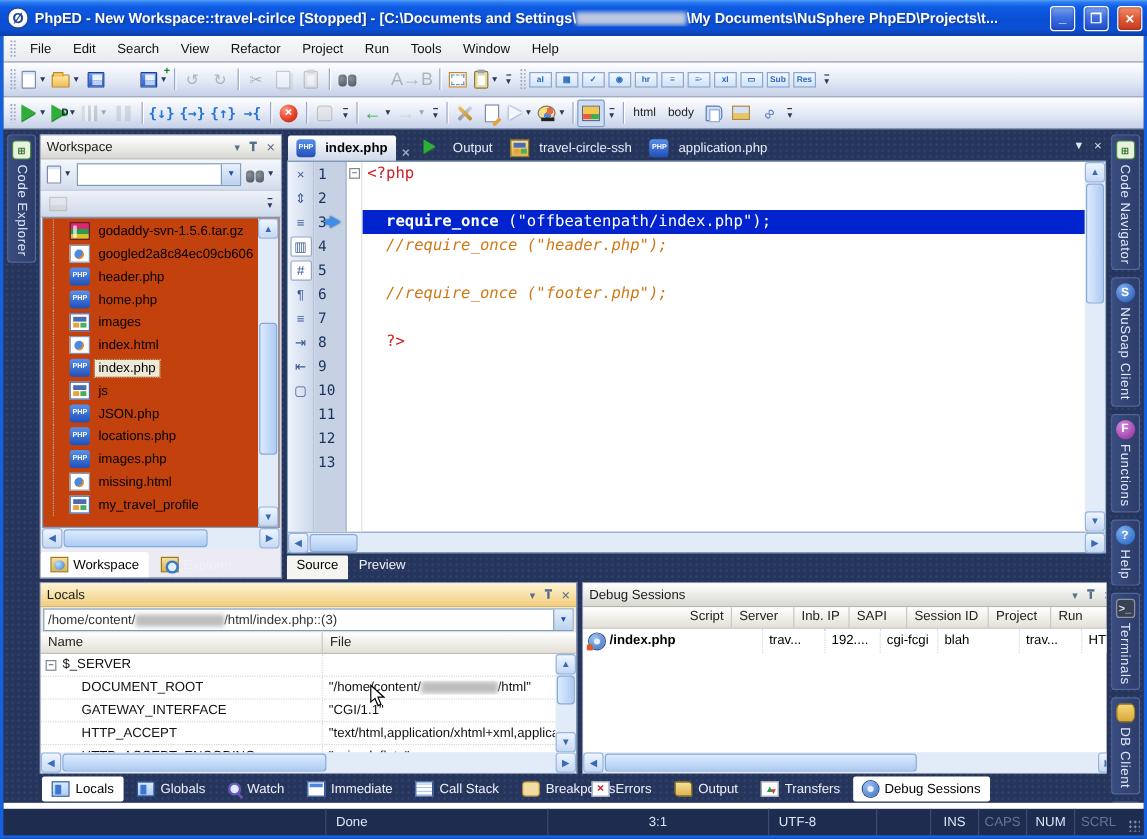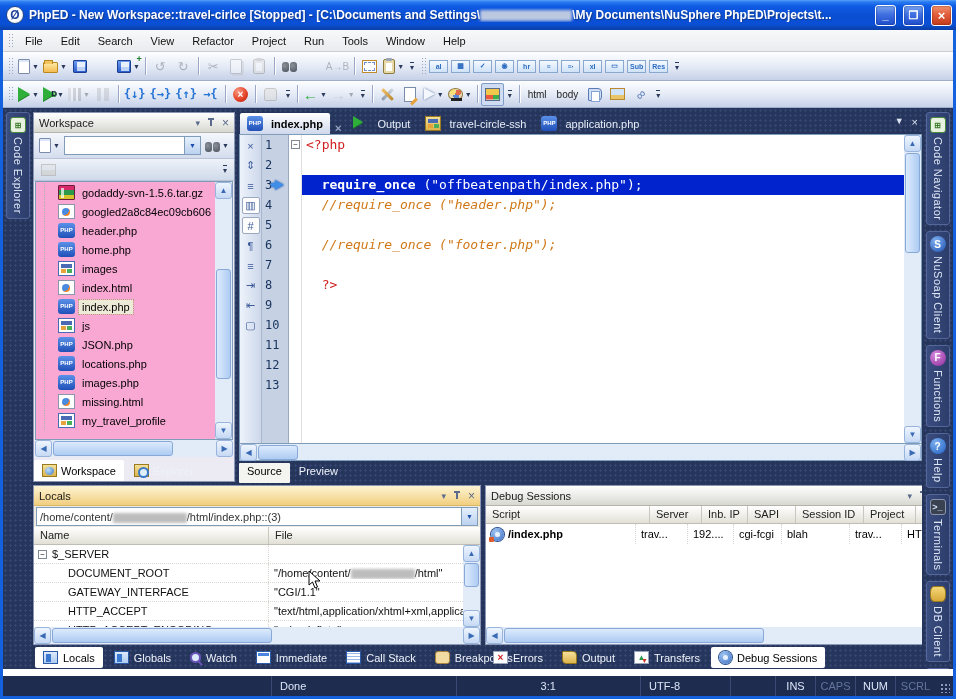--- a/index.html
+++ b/index.html
@@ -75,7 +75,7 @@
   .ic-book::before{content:"";position:absolute;left:2px;top:2px;width:7px;height:9px;background:#fff;border:1px solid #88a4d4}
   .ic-img{width:15px;height:12px;background:linear-gradient(180deg,#cfe4fa 55%,#e8c46a 55%);border:1px solid #b9882f}
   .ic-link{color:#5a7ab4;font-size:13px;transform:rotate(-45deg)}
-  .ic-ab{font-size:10px;color:#4a5a7a;letter-spacing:0}
+  .ic-ab{font-size:15px;color:#4a5a7a;letter-spacing:0}
   .ftxt{font-size:10px;color:#222;padding:0 3px}
   .fw{height:13px;min-width:19px;border:1px solid #88a8d0;background:linear-gradient(180deg,#f4f9ff,#cfe2f8);color:#2d6cc0;font-size:7px;display:flex;align-items:center;justify-content:center;font-weight:bold}
 

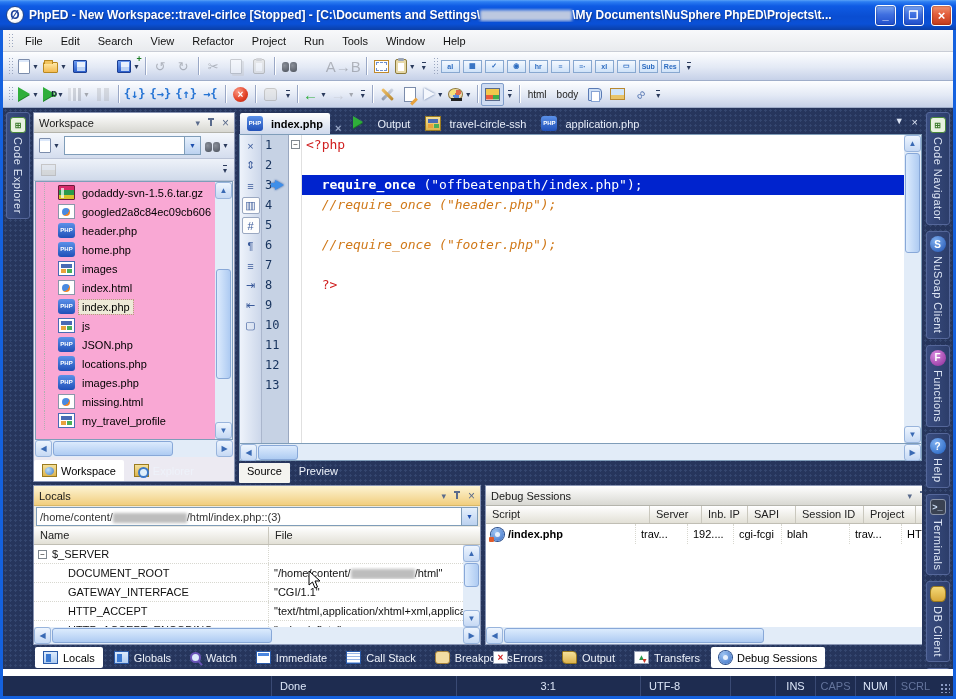--- a/index.html
+++ b/index.html
@@ -114,7 +114,7 @@
   .combo .combo-text{flex:1;padding:0 3px;font-size:11px;color:#333}
   .combo-btn{width:16px;height:100%;background:linear-gradient(180deg,#e6f0fc,#bcd2f0);border-left:1px solid #7f9db9;color:#1d4fae;font-size:7px;display:flex;align-items:center;justify-content:center}
   .ws-toolbar2{height:22px;display:flex;align-items:center;padding:1px 3px;background:linear-gradient(180deg,#eef2f9,#d0daea);border-bottom:1px solid #b9c2d6}
-  .ws-body{flex:1;display:flex;overflow:hidden;background:#f9a8d4;border:1px solid #7f9db9;margin:0 1px}
+  .ws-body{flex:1;display:flex;overflow:hidden;background:#c2410c;border:1px solid #7f9db9;margin:0 1px}
   .tree{flex:1;overflow:hidden;padding-top:1px}
   .trow{height:19px;display:flex;align-items:center;white-space:nowrap}
   .tguide{width:14px;flex:0 0 auto;border-left:1px dotted #b0b0b0;height:100%;margin-left:8px}

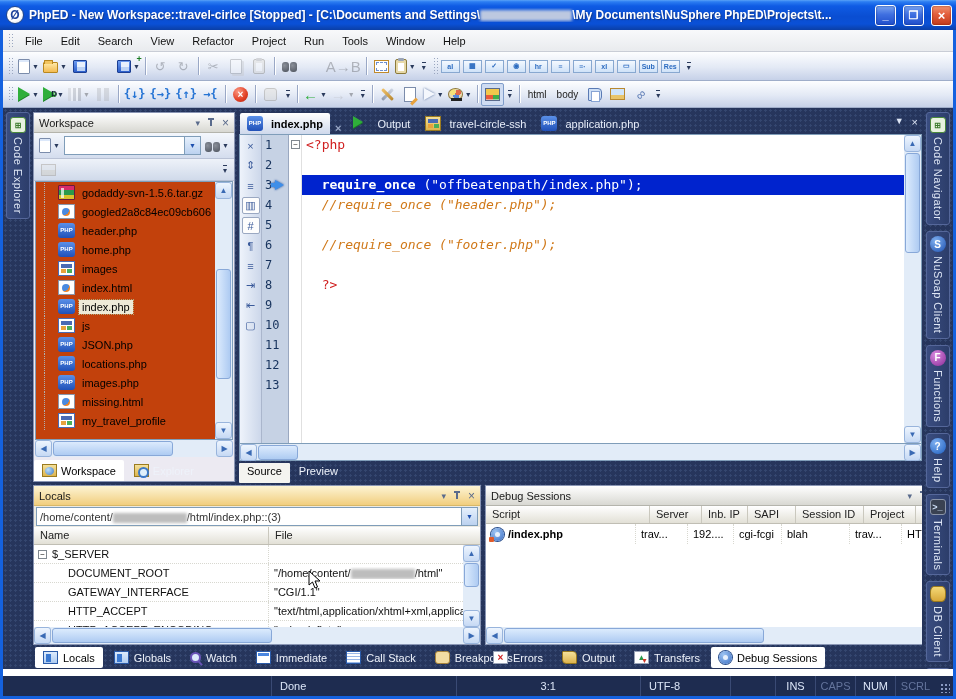--- a/index.html
+++ b/index.html
@@ -750,7 +750,7 @@
             <span class="hd-btn hd-x">×</span>
           </div>
           <div class="grid-hd" id="debug-cols">
-              <span class="gh-cell" style="width: 164px; flex: 0 0 auto;">Script</span>
+              <span class="gh-cell" style="width: 124px; flex: 0 0 auto; text-align: right;">Script</span>
               <span class="gh-cell" style="width: 52px; flex: 0 0 auto;">Server</span>
               <span class="gh-cell" style="width: 46px; flex: 0 0 auto;">Inb. IP</span>
               <span class="gh-cell" style="width: 48px; flex: 0 0 auto;">SAPI</span>

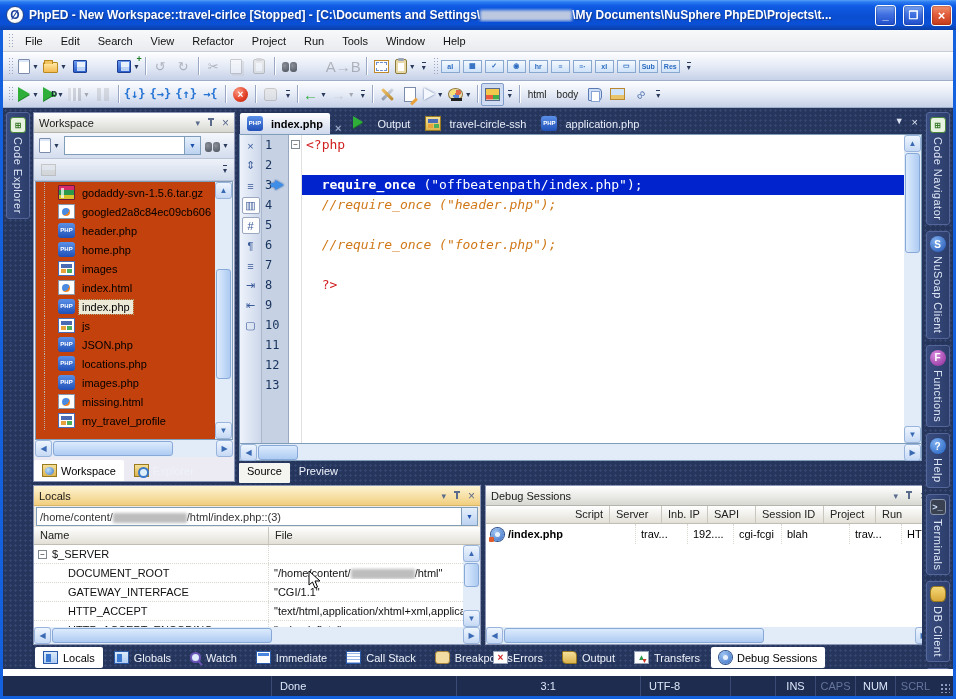--- a/index.html
+++ b/index.html
@@ -221,7 +221,7 @@
   .dt-ex::before{content:"";position:absolute;left:3px;top:2px;width:7px;height:7px;border-radius:50%;border:2px solid #3a78c8;background:#dff0fc}
 
   
-  .statusbar{height:27px;flex:0 0 auto;display:flex;align-items:stretch;background:#1e2c50;border-top:7px solid #ffffff;color:#dce6f8;font-size:11px}
+  .statusbar{height:27px;flex:0 0 auto;display:flex;align-items:stretch;background:#1e2c50;border-top:5px solid #ffffff;color:#dce6f8;font-size:11px}
   .seg{display:flex;align-items:center;padding:0 8px;border-left:1px solid #3a4a74}
   .seg.first{border-left:none}
   .seg.center{justify-content:center}

